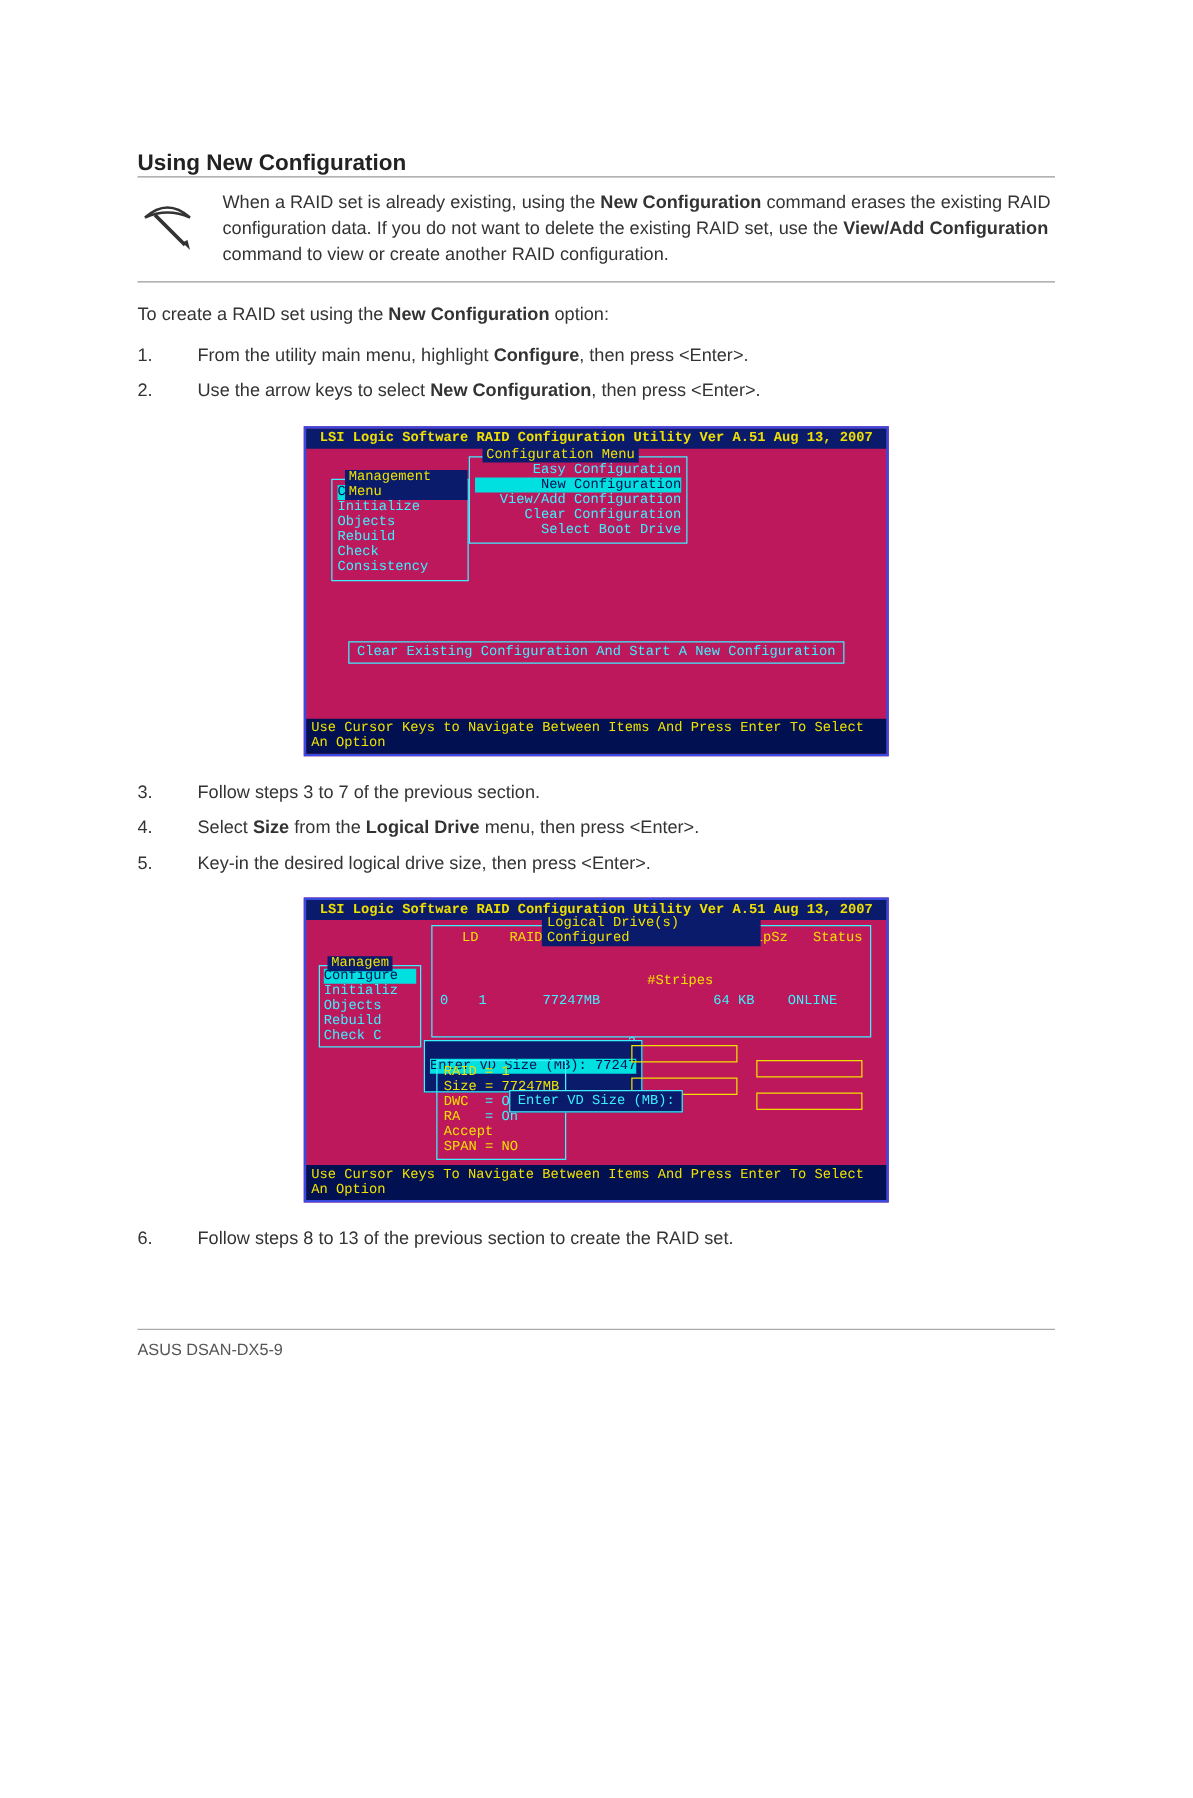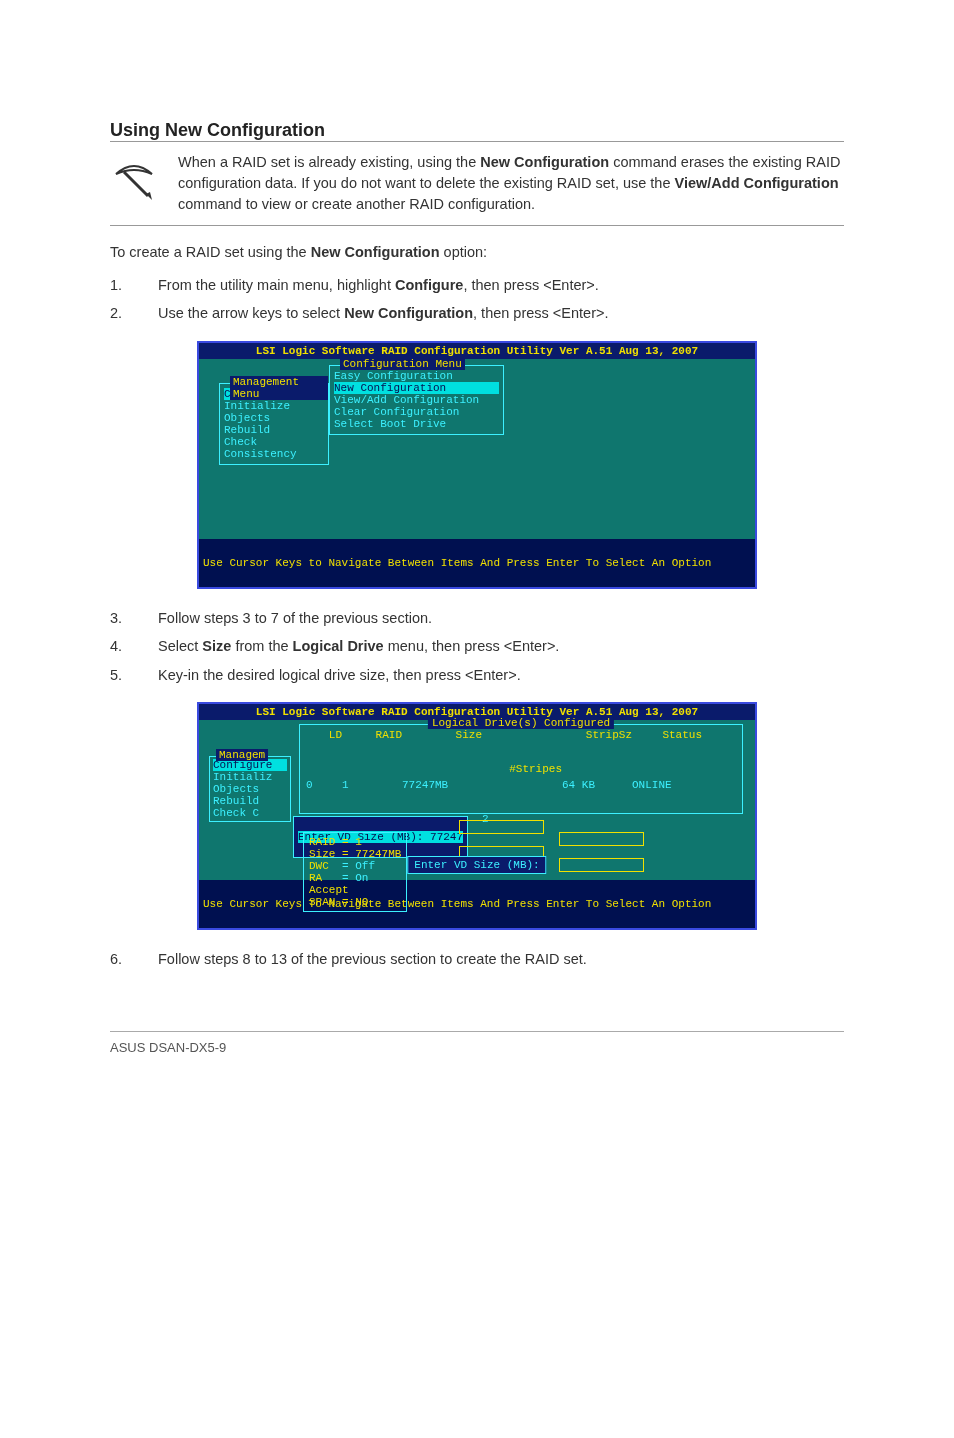--- a/index.html
+++ b/index.html
@@ -58,9 +58,9 @@
   left: 0;
 }
 .terminal {
-  background: #0f766e;
+  background: #be185d;
   border: 2px solid #3a4ae0;
-  width: 560px;
+  width: 468px;
   margin: 10px auto 18px auto;
   font-family: "Courier New", monospace;
   font-size: 11px;

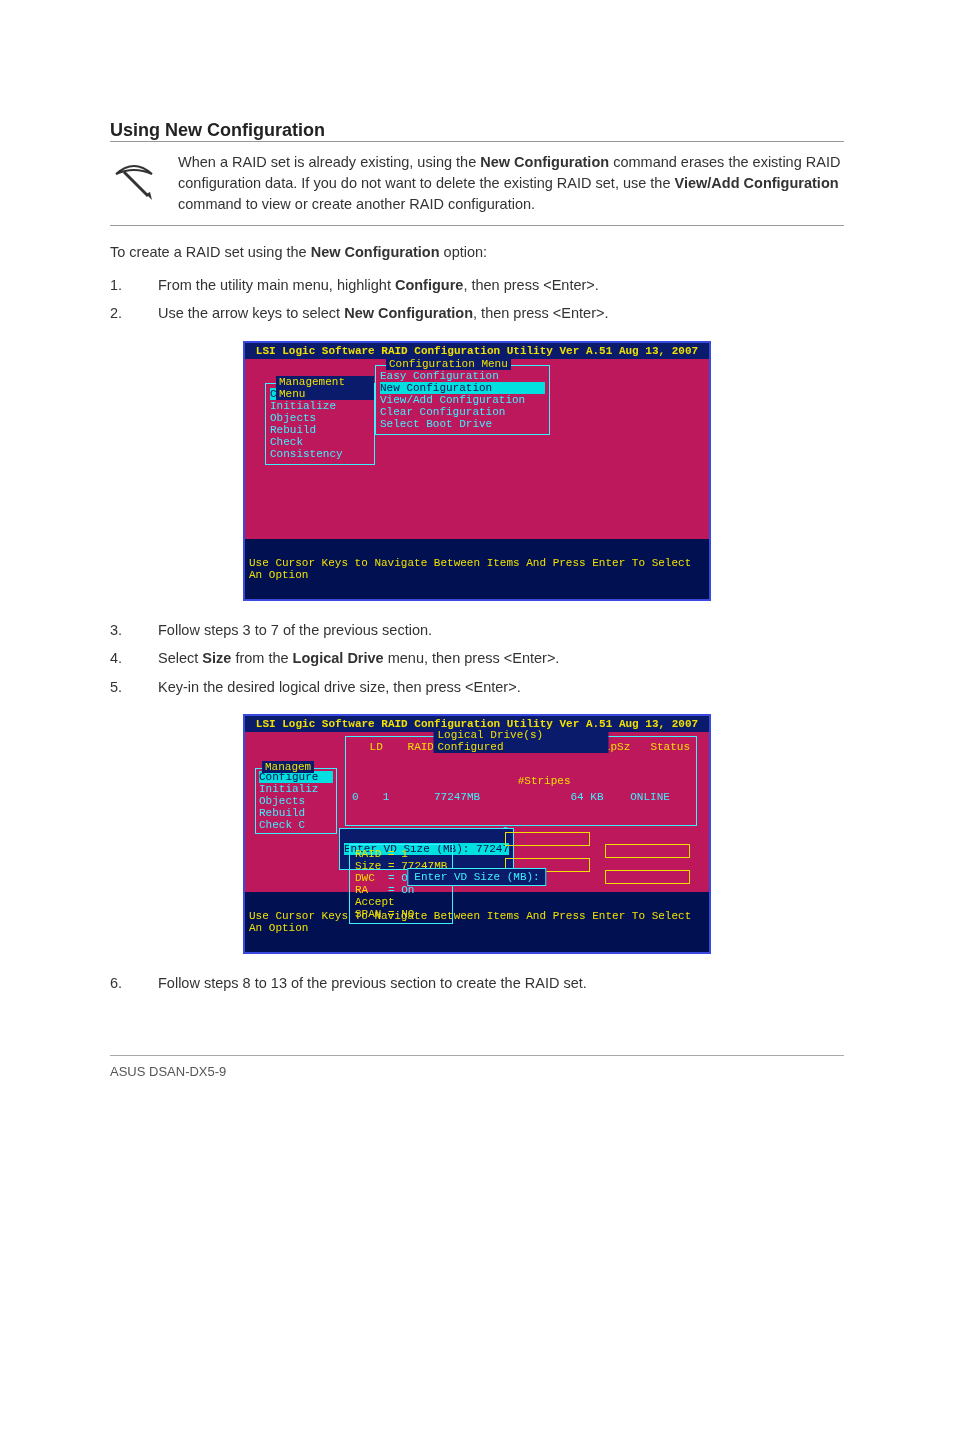--- a/index.html
+++ b/index.html
@@ -108,6 +108,7 @@
   left: 130px;
   width: 175px;
   padding: 4px 4px;
+  text-align: right;
 }
 .cfg-box .sel {
   background: #00e0e0;

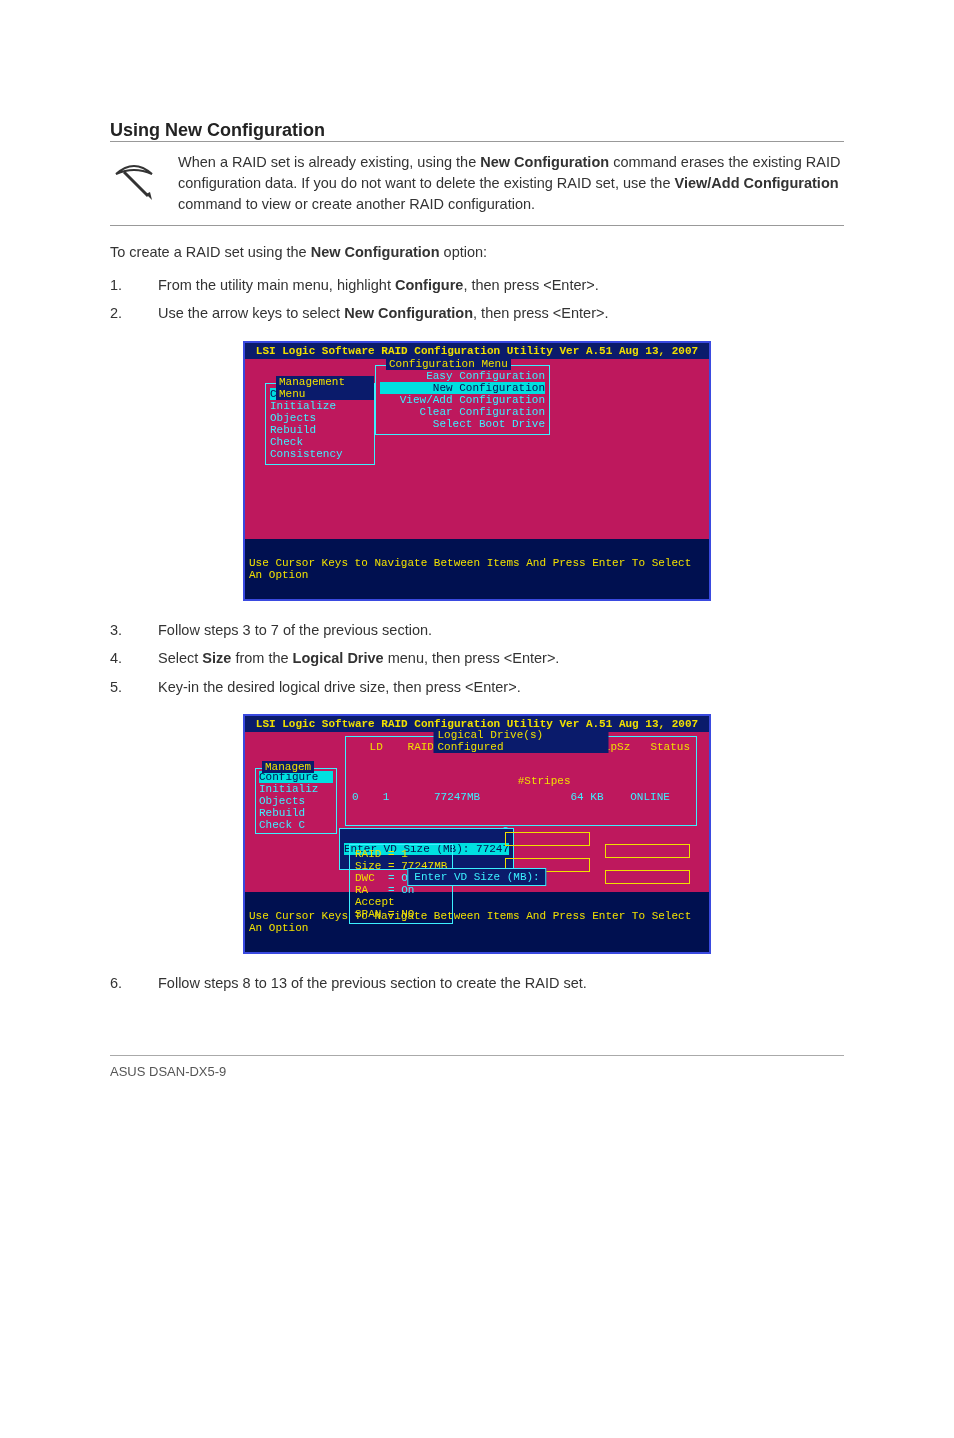--- a/index.html
+++ b/index.html
@@ -270,6 +270,7 @@
       <div>Clear Configuration</div>
       <div>Select Boot Drive</div>
     </div>
+    <div class="bottom-msg">Clear Existing Configuration And Start A New Configuration</div>
   </div>
   <div class="term-footer">Use Cursor Keys to Navigate Between Items And Press Enter To Select An Option</div>
 </div>

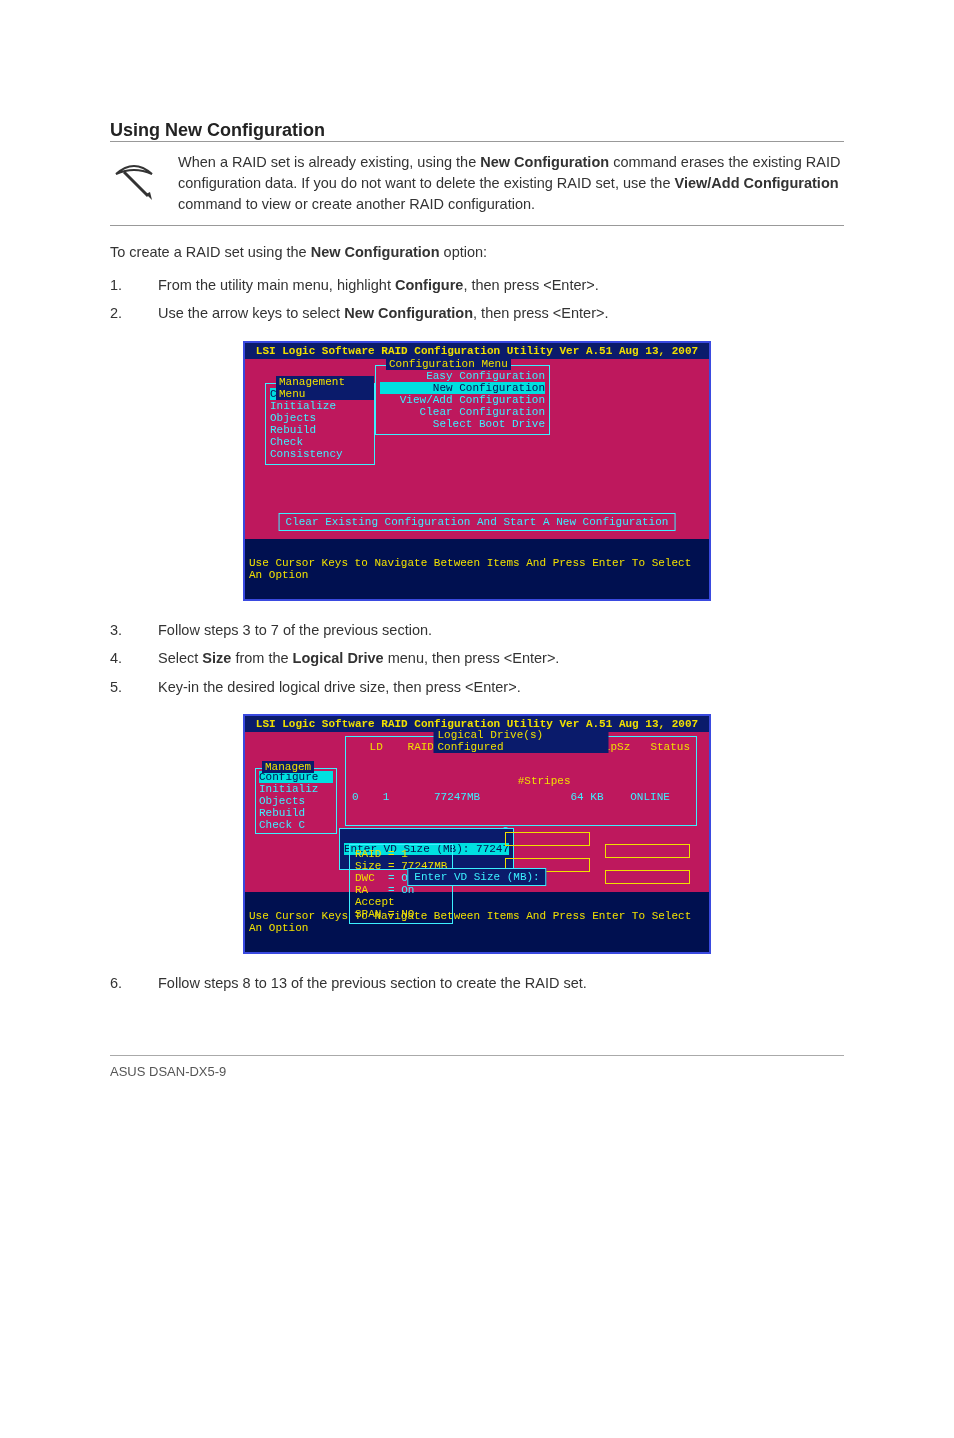--- a/index.html
+++ b/index.html
@@ -129,7 +129,8 @@
 .term-footer {
   background: #001050;
   color: #f0e000;
-  padding: 18px 4px;
+  padding: 2px 4px;
+  margin-top: 36px;
 }
 
 

